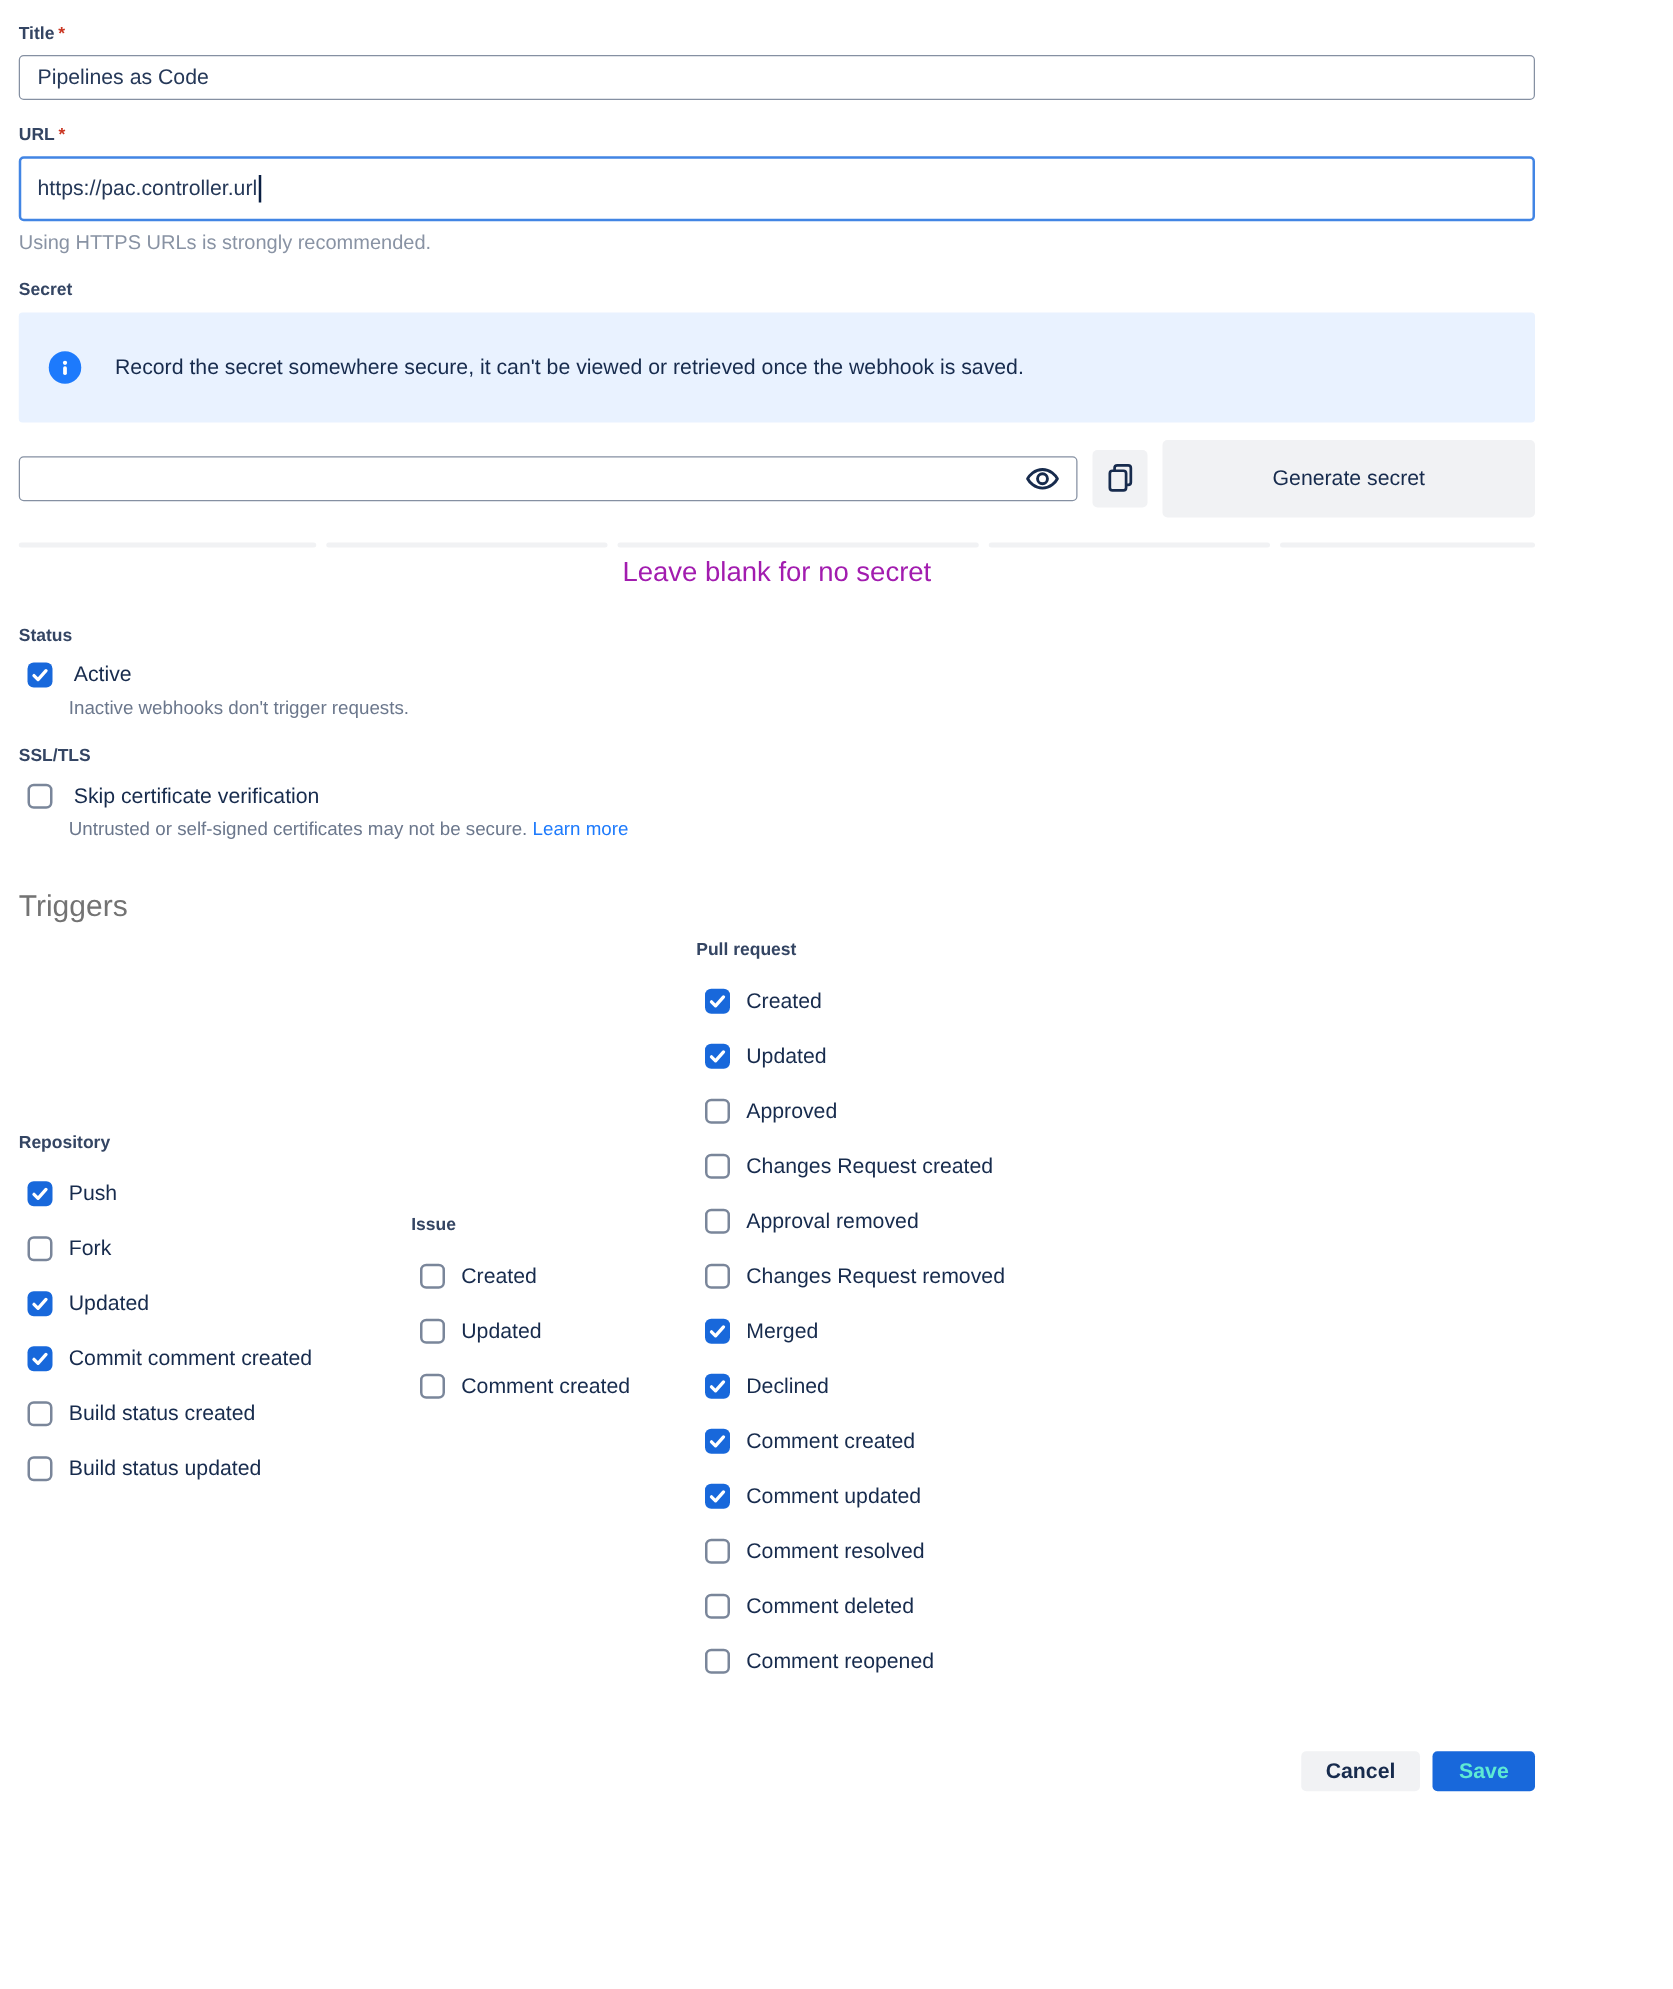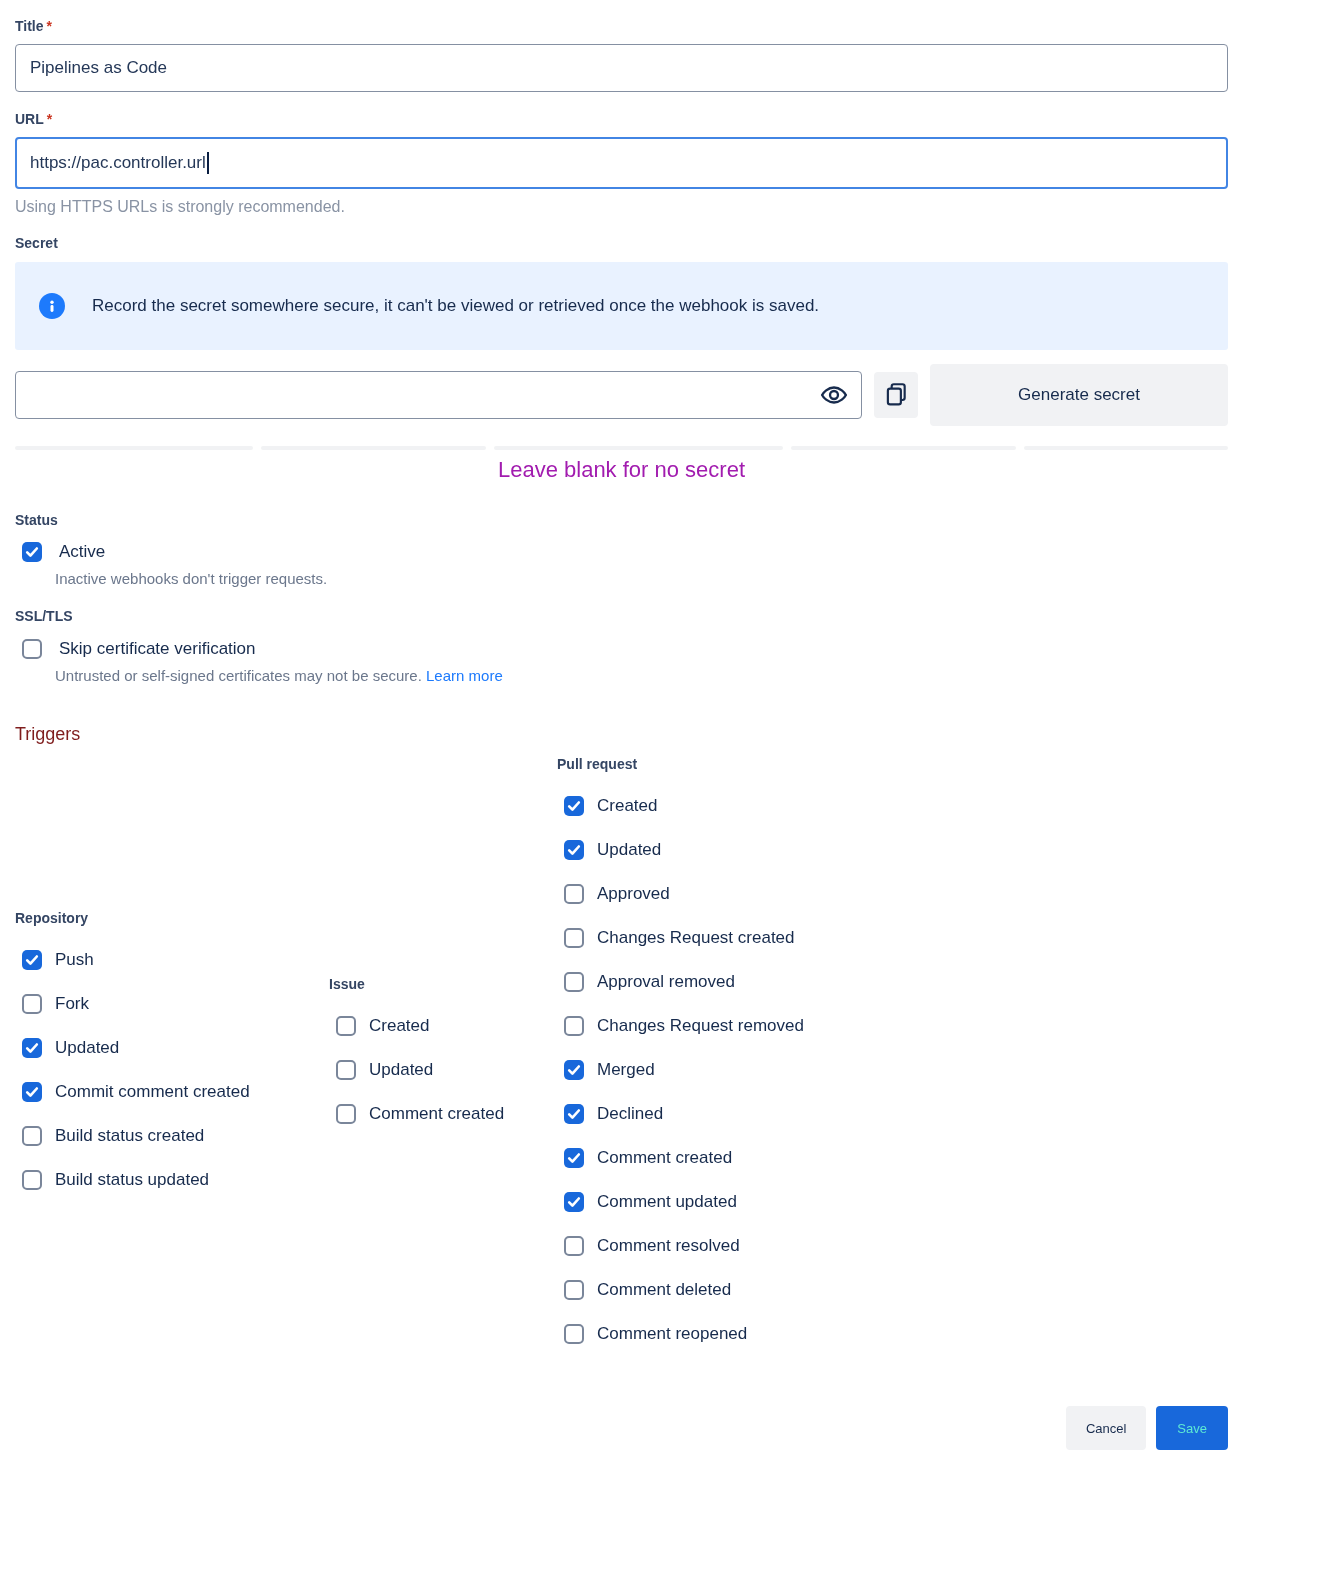--- a/index.html
+++ b/index.html
@@ -16,7 +16,7 @@
   .req { color: #CA3521; margin-left: 3px; }
 
   .text-input {
-    width: 100%; height: 48px;
+    width: 100%; height: 36px;
     border: 1px solid #8590A2; border-radius: 4px;
     background: #fff; color: #253858;
     font-size: 17px; padding: 0 14px;

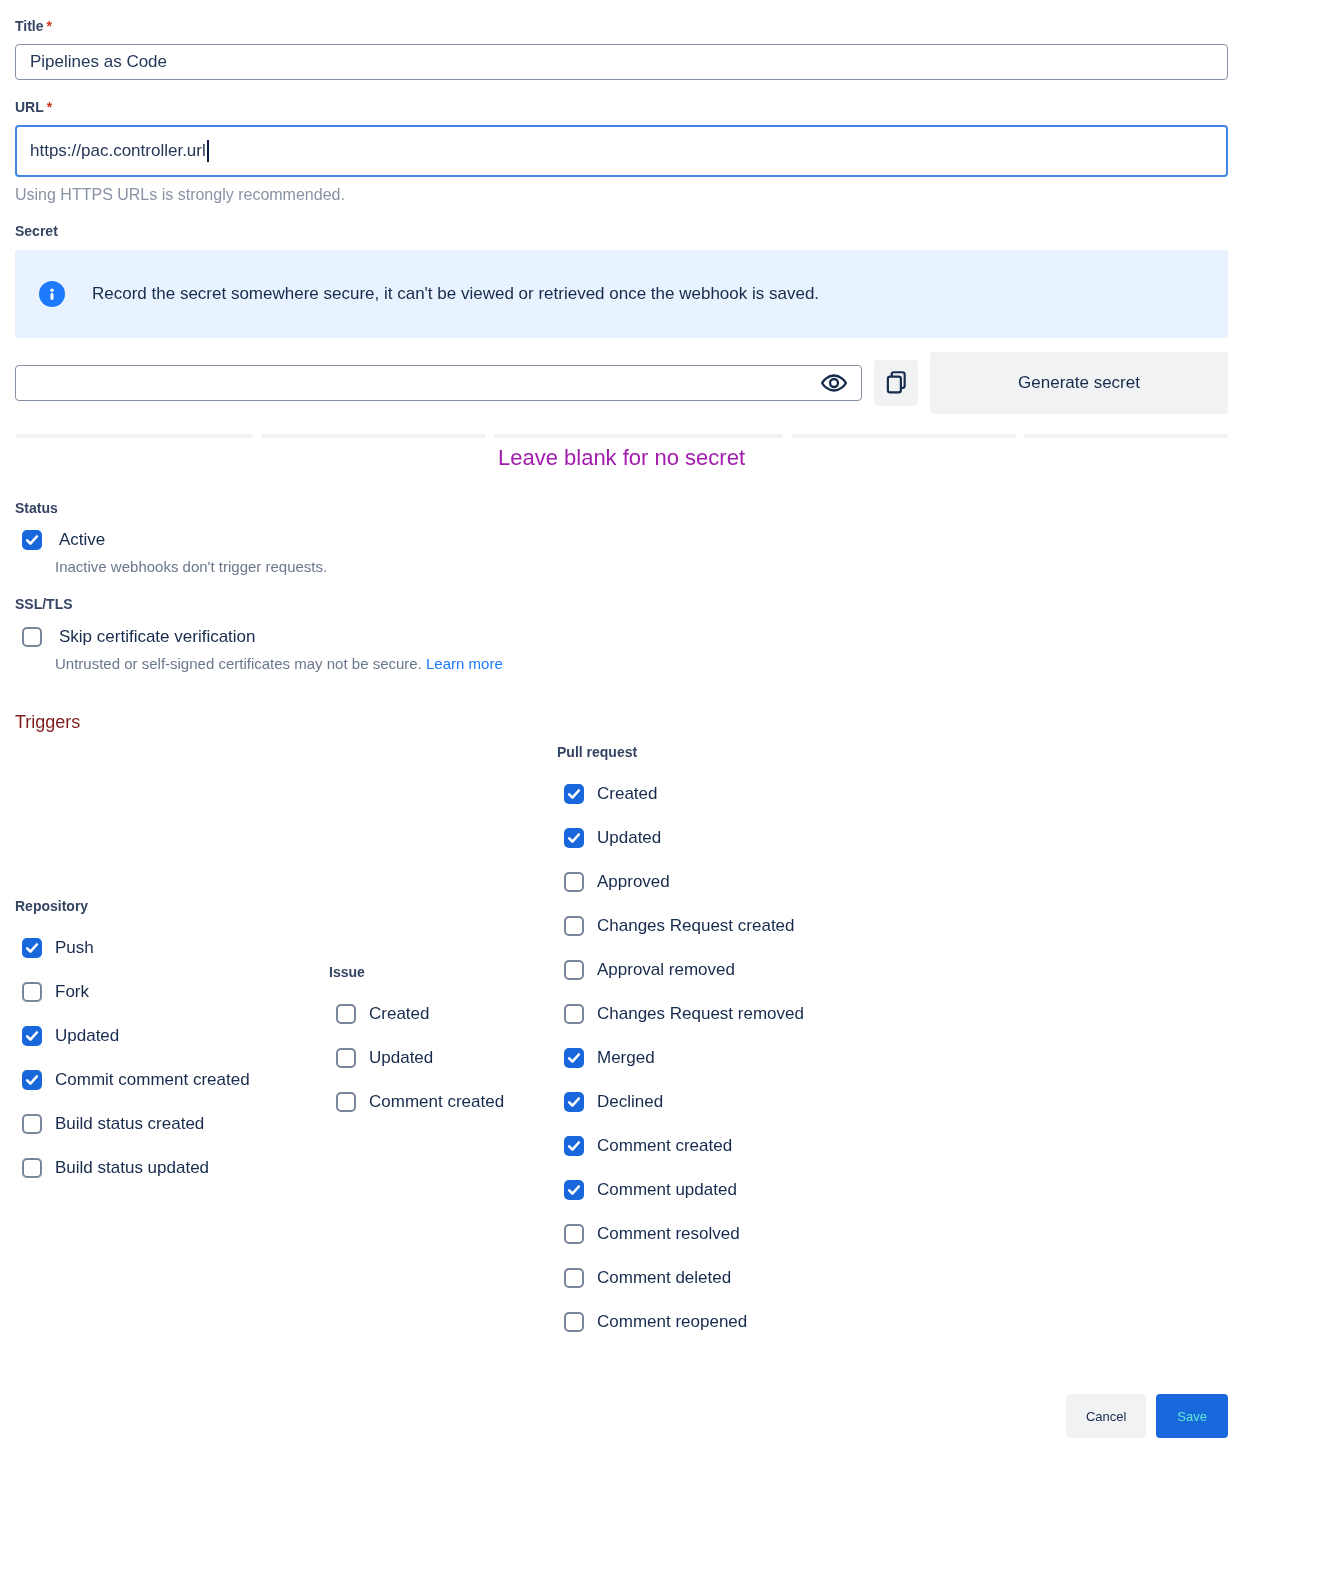--- a/index.html
+++ b/index.html
@@ -92,7 +92,7 @@
   .sub-help { margin: 8px 0 0 40px; font-size: 15px; color: #6B778C; }
   .link { color: #1D7AFC; text-decoration: none; cursor: pointer; }
 
-  .triggers-h1 { margin-top: 40px; font-size: 18px; font-weight: 500; color: #7f1d1d; }
+  .triggers-h1 { margin-top: 40px; font-size: 24px; font-weight: 500; color: #737373; }
   .tcols { display: flex; margin-top: 11px; align-items: center; }
   .tcol:nth-child(1) { width: 314px; }
   .tcol:nth-child(2) { width: 228px; }

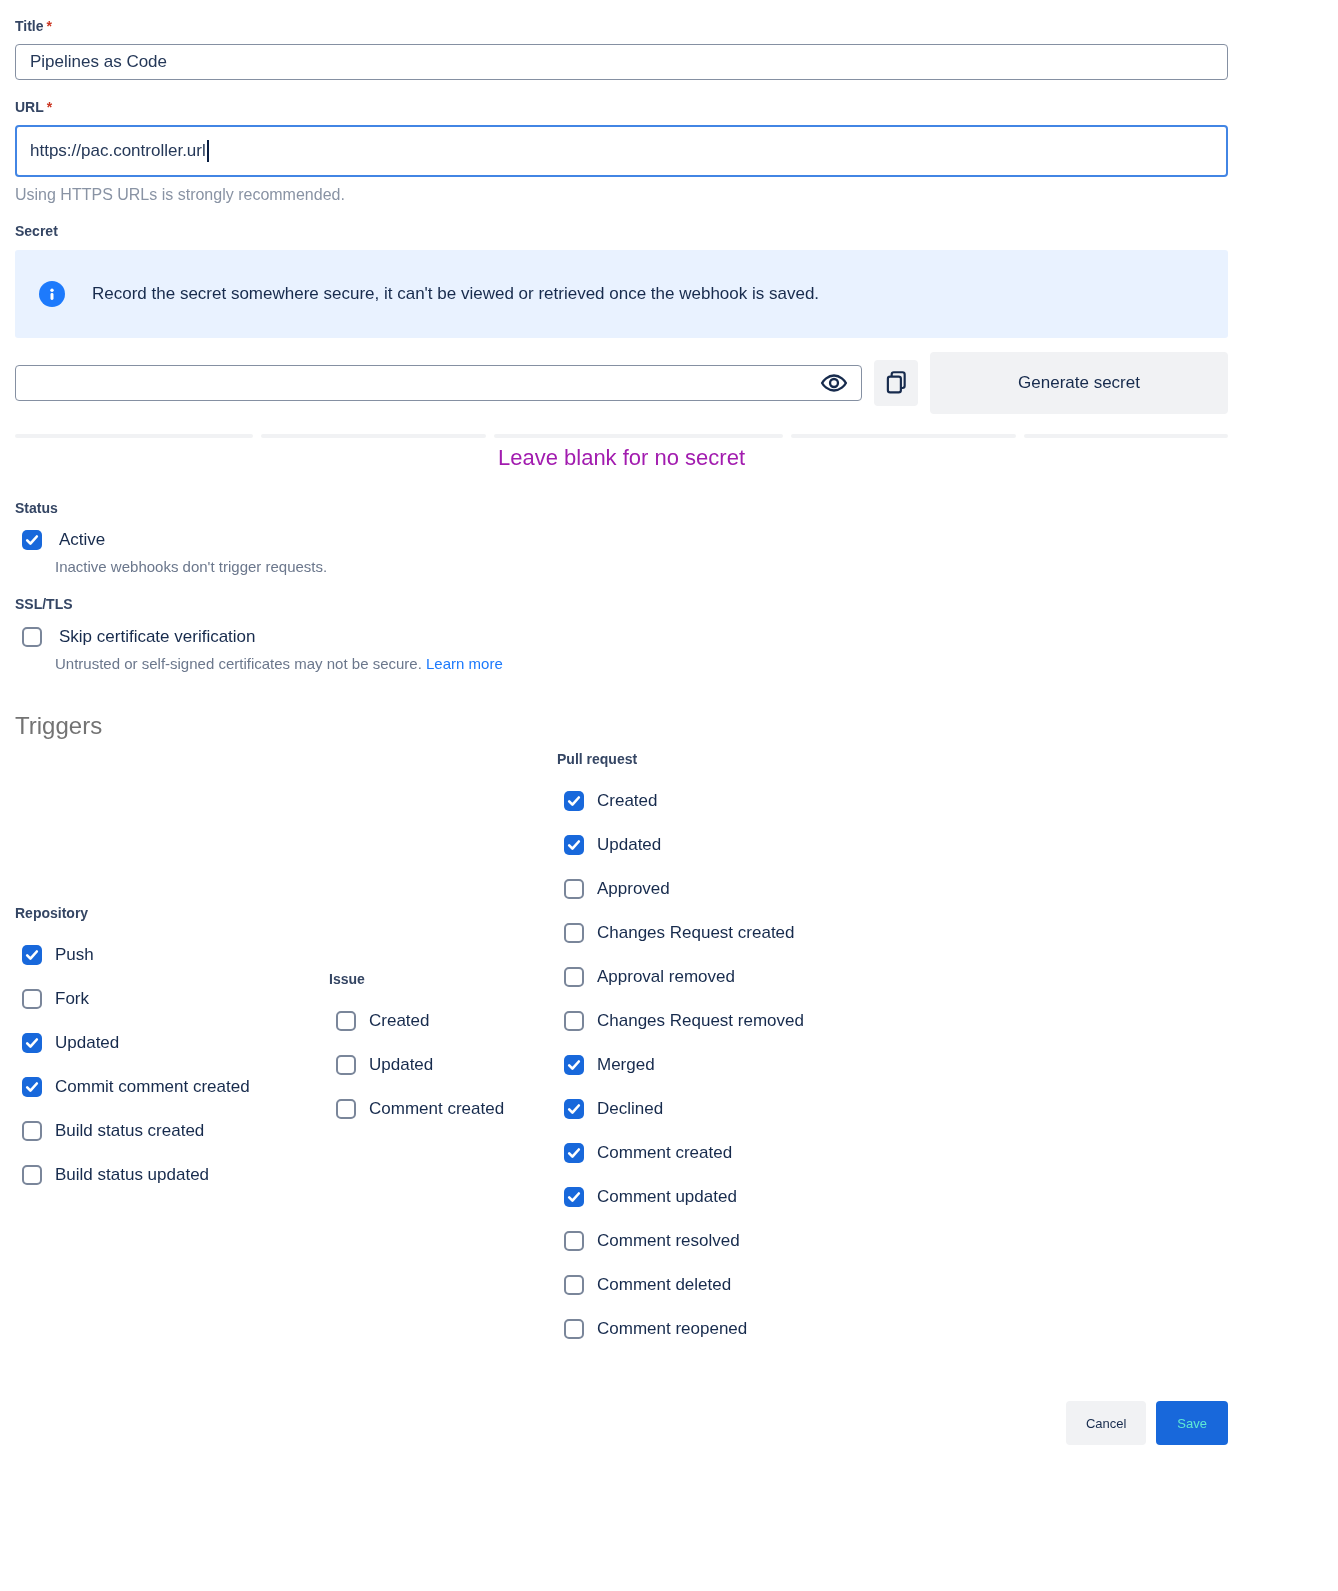--- a/index.html
+++ b/index.html
@@ -103,9 +103,10 @@
 
   .actions { display: flex; justify-content: flex-end; gap: 10px; margin-top: 62px; }
   .btn {
-    height: 44px; border: none; border-radius: 4px;
-    font-size: 13px; padding: 0 20px; cursor: pointer;
+    height: 32px; border: none; border-radius: 4px;
+    font-size: 17px; padding: 0 20px; cursor: pointer;
     font-family: "Liberation Sans", sans-serif;
+    font-weight: bold;
   }
   .btn.cancel { background: #F1F2F4; color: #172B4D; }
   .btn.save { background: #1868DB; color: #5eead4; padding: 0 21px; }

